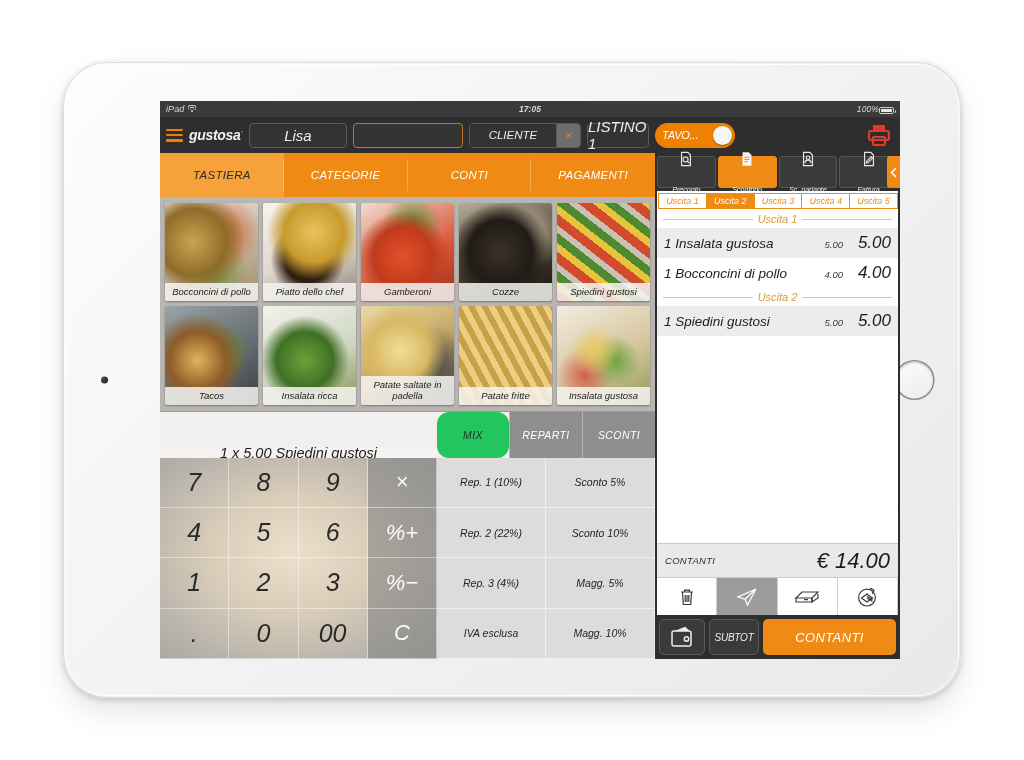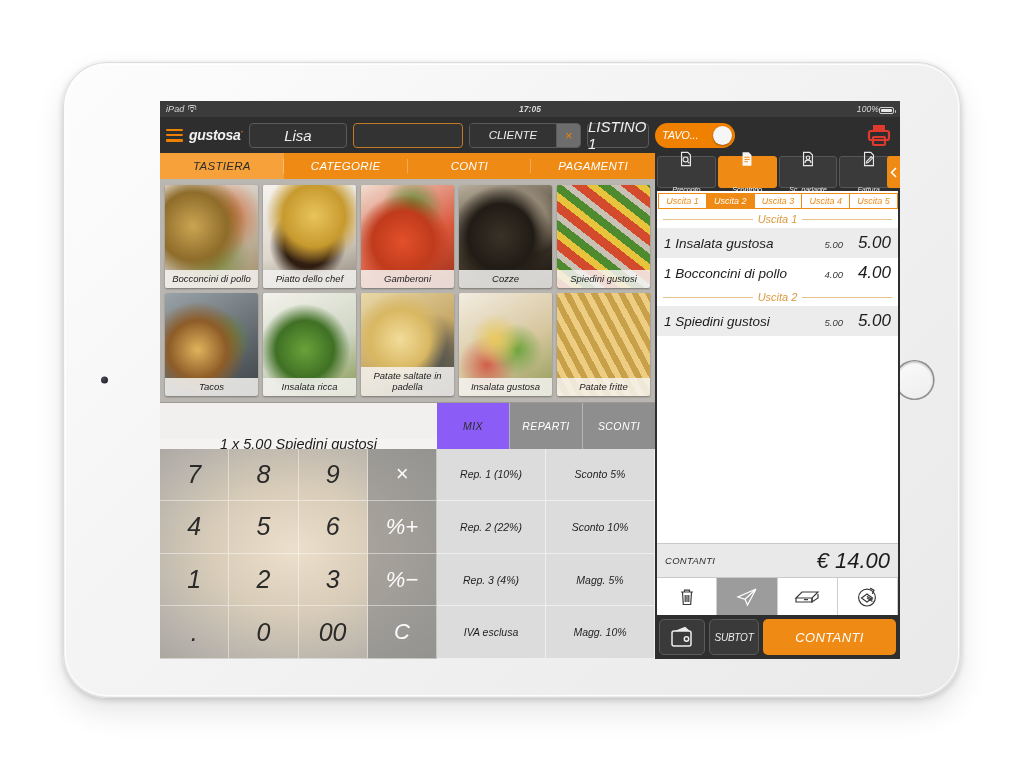--- a/index.html
+++ b/index.html
@@ -89,7 +89,7 @@
   #left-pane{width:495px;display:flex;flex-direction:column;background:#b9b5b0;}
   #right-pane{width:245px;background:#2e2e2e;display:flex;flex-direction:column;position:relative;}
   
-  #main-tabs{height:26px;background:#ef8a14;display:flex;}
+  #main-tabs{height:44px;background:#ef8a14;display:flex;}
   #main-tabs .tab{
     flex:1;display:flex;align-items:center;justify-content:center;
     color:#fff;font-size:11.5px;letter-spacing:.3px;position:relative;

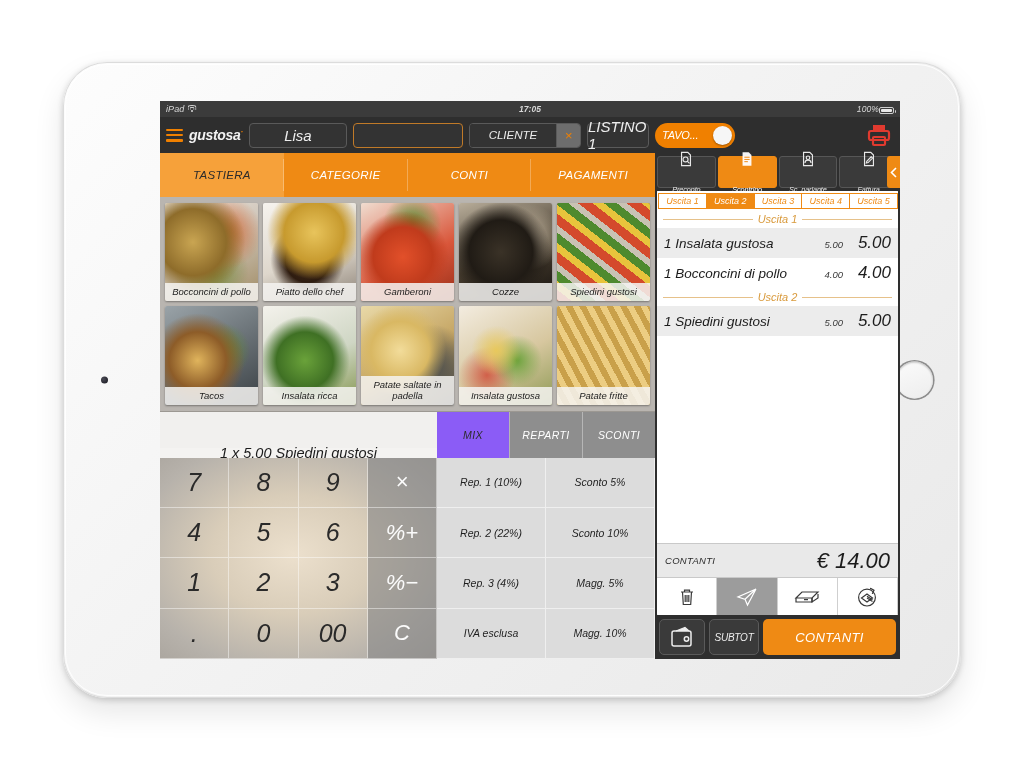--- a/index.html
+++ b/index.html
@@ -346,12 +346,12 @@
               <div class="cap">Patate saltate in padella</div>
             </div>
             <div class="tile">
+              <div class="photo ph-patate-fritte"></div>
+              <div class="cap">Patate fritte</div>
+            </div>
+            <div class="tile">
               <div class="photo ph-insalata-gustosa"></div>
               <div class="cap">Insalata gustosa</div>
-            </div>
-            <div class="tile">
-              <div class="photo ph-patate-fritte"></div>
-              <div class="cap">Patate fritte</div>
             </div>
           </div>
 

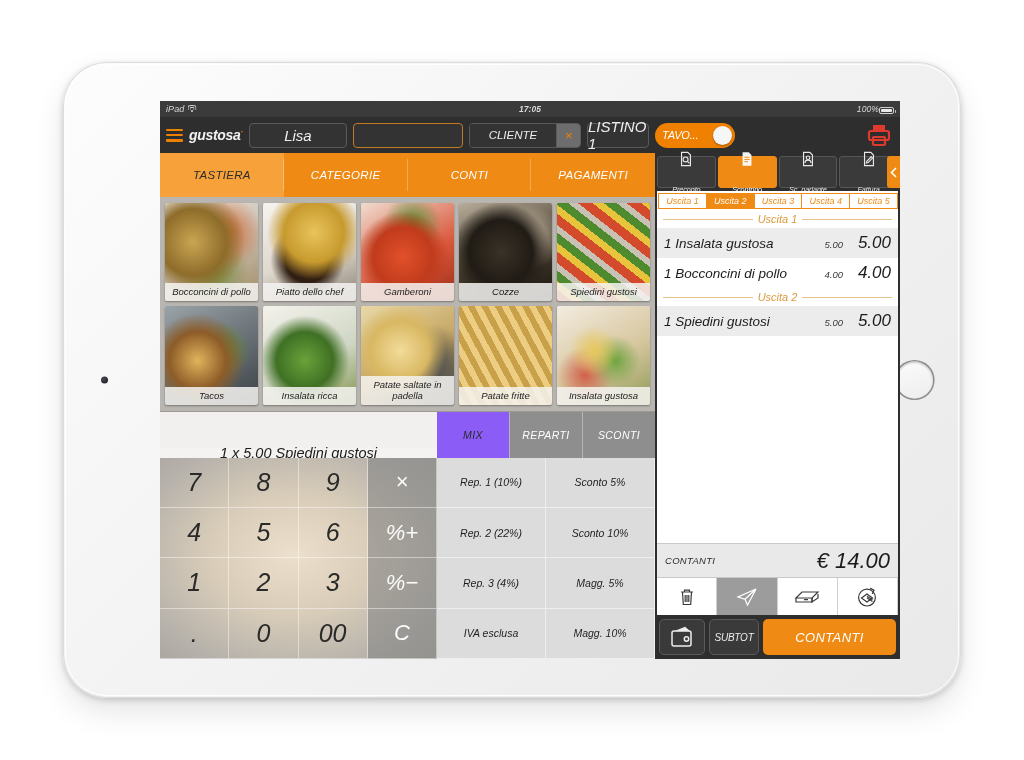--- a/index.html
+++ b/index.html
@@ -170,7 +170,7 @@
     font-size:10.5px;letter-spacing:.4px;color:#ffffff;background:#8e8e8e;
     border-left:1px solid #b6b6b6;
   }
-  #mix-tabs .mtab.active{background:#8b5cf6;color:#2b2b2b;border-left:none;}
+  #mix-tabs .mtab.active{background:#22c55e;color:#2b2b2b;border-left:none;border-radius:12px;}
   
   #keypad-row{flex:1;display:flex;}
   #numpad{

